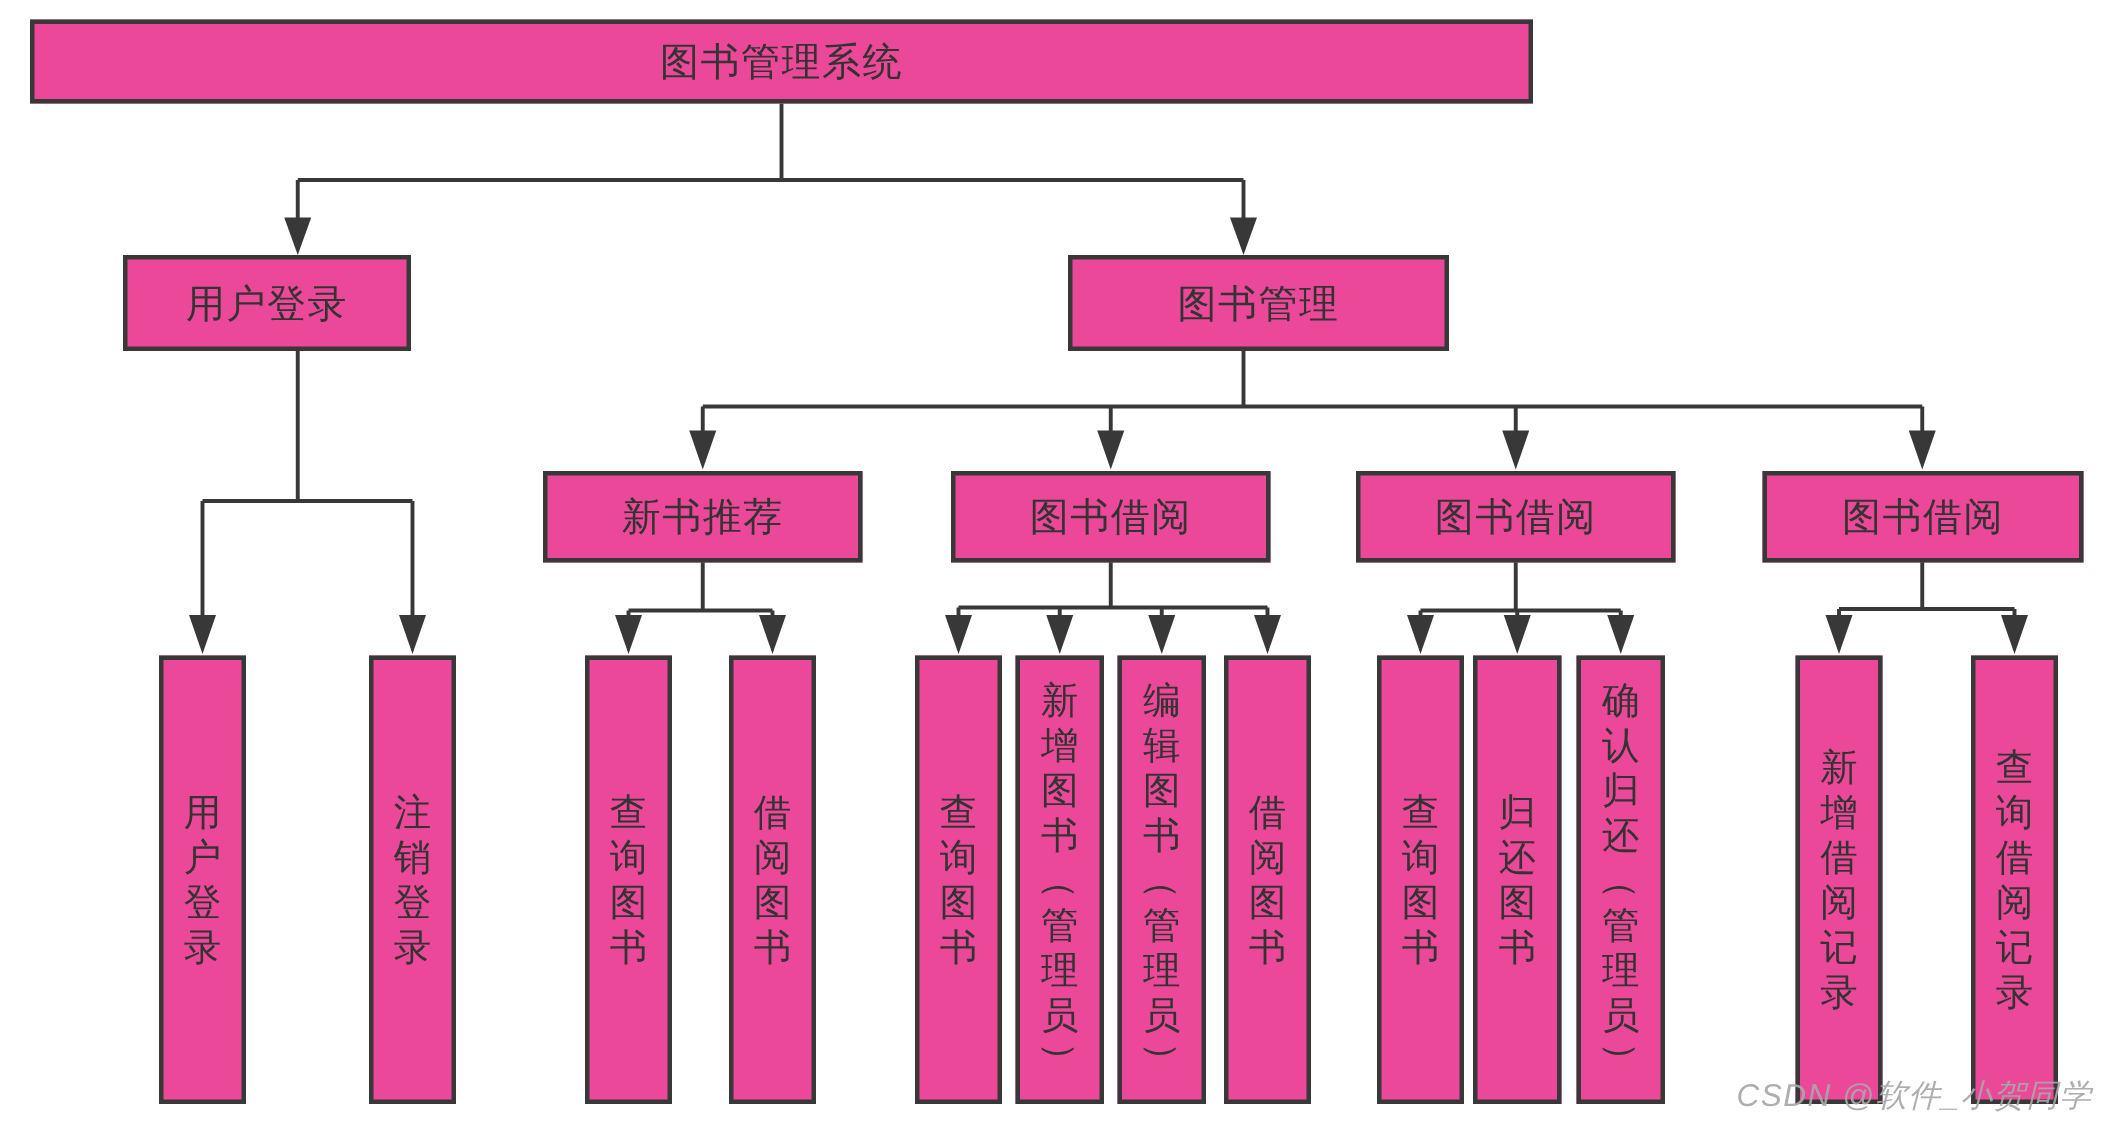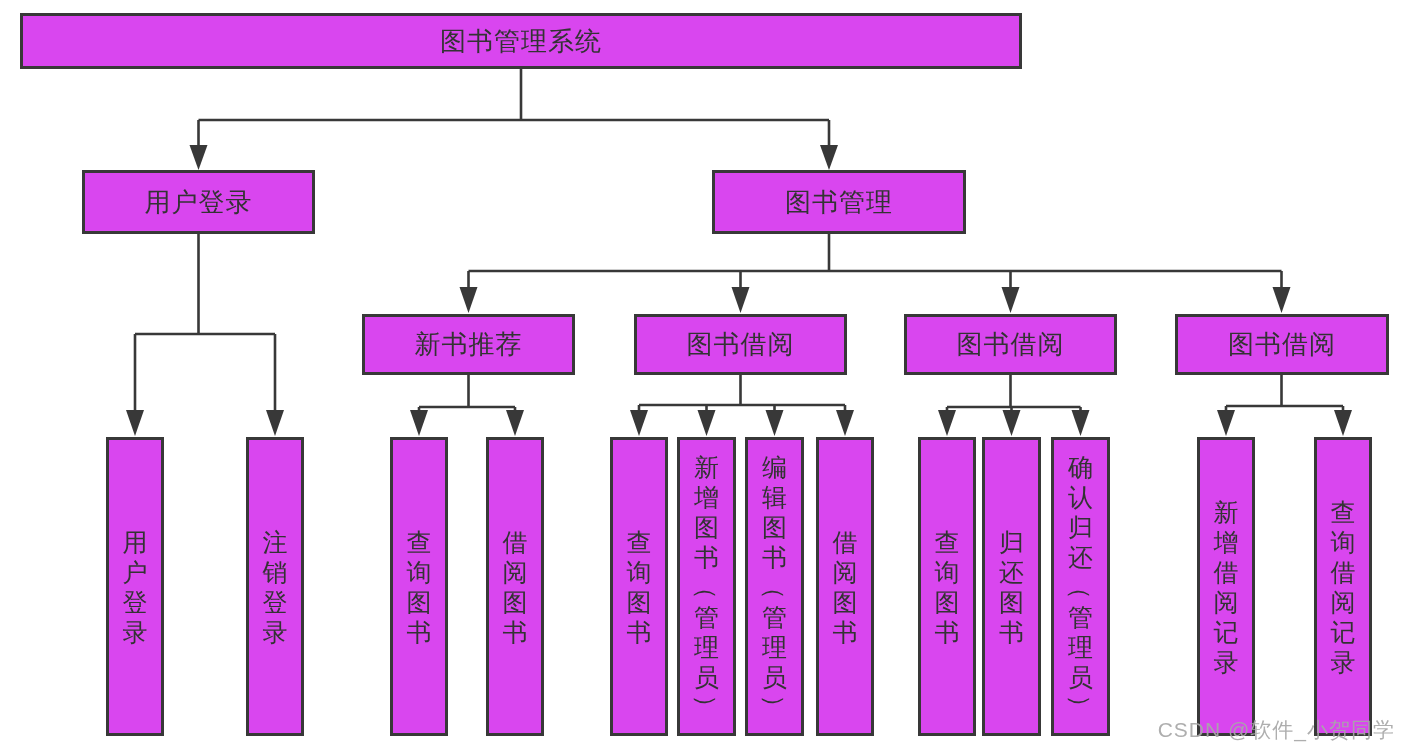--- a/index.html
+++ b/index.html
@@ -24,7 +24,7 @@
     position:absolute;
     box-sizing:border-box;
     border:3px solid var(--line);
-    background:#d946ef;
+    background:#ec4899;
     display:flex;
     align-items:center;
     justify-content:center;

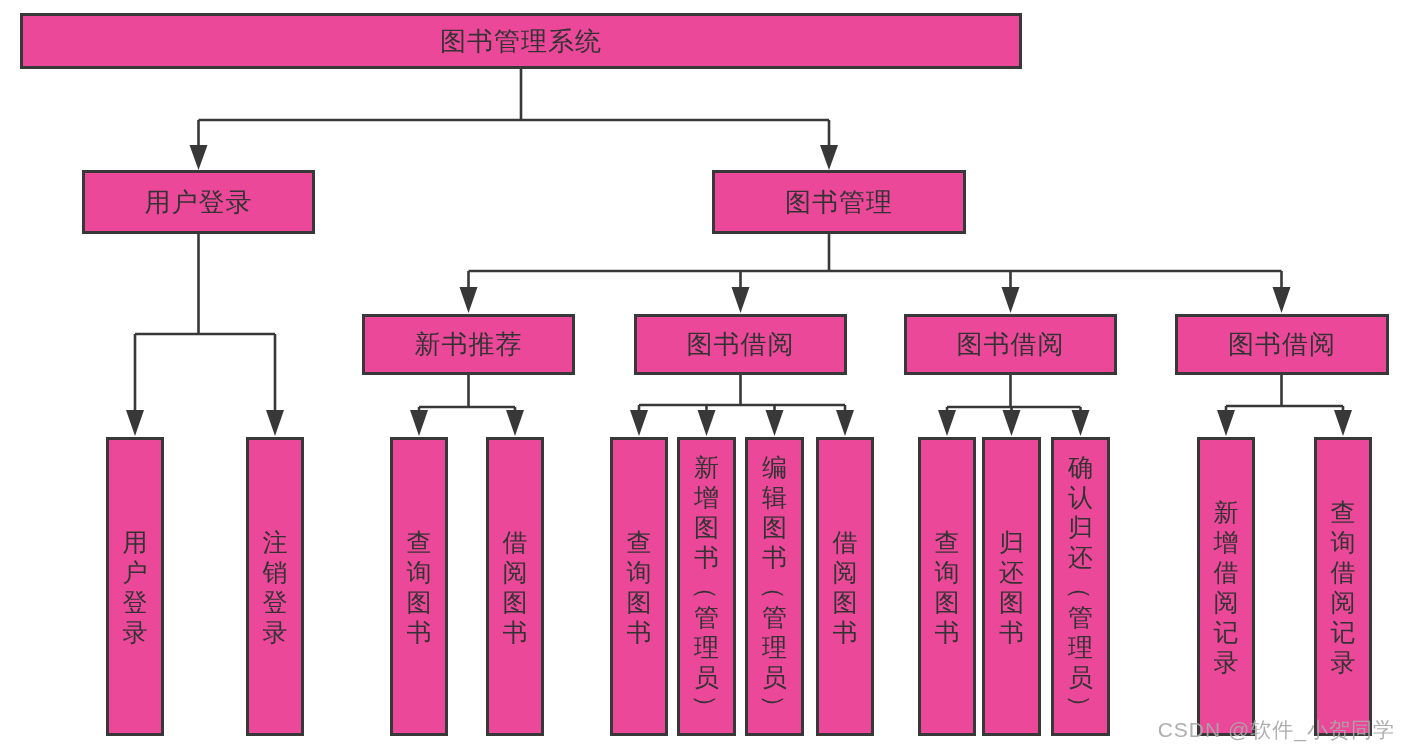--- a/index.html
+++ b/index.html
@@ -99,7 +99,7 @@
 
   <div class="node" style="left:20px;top:13px;width:1002px;height:56px">图书管理系统</div>
 
-  <div class="node" style="left:82px;top:170px;width:233px;height:64px">用户登录</div>
+  <div class="node" style="left:82px;top:170px;width:192px;height:64px">用户登录</div>
   <div class="node" style="left:712px;top:170px;width:254px;height:64px">图书管理</div>
 
   <div class="node" style="left:362px;top:314px;width:213px;height:61px">新书推荐</div>

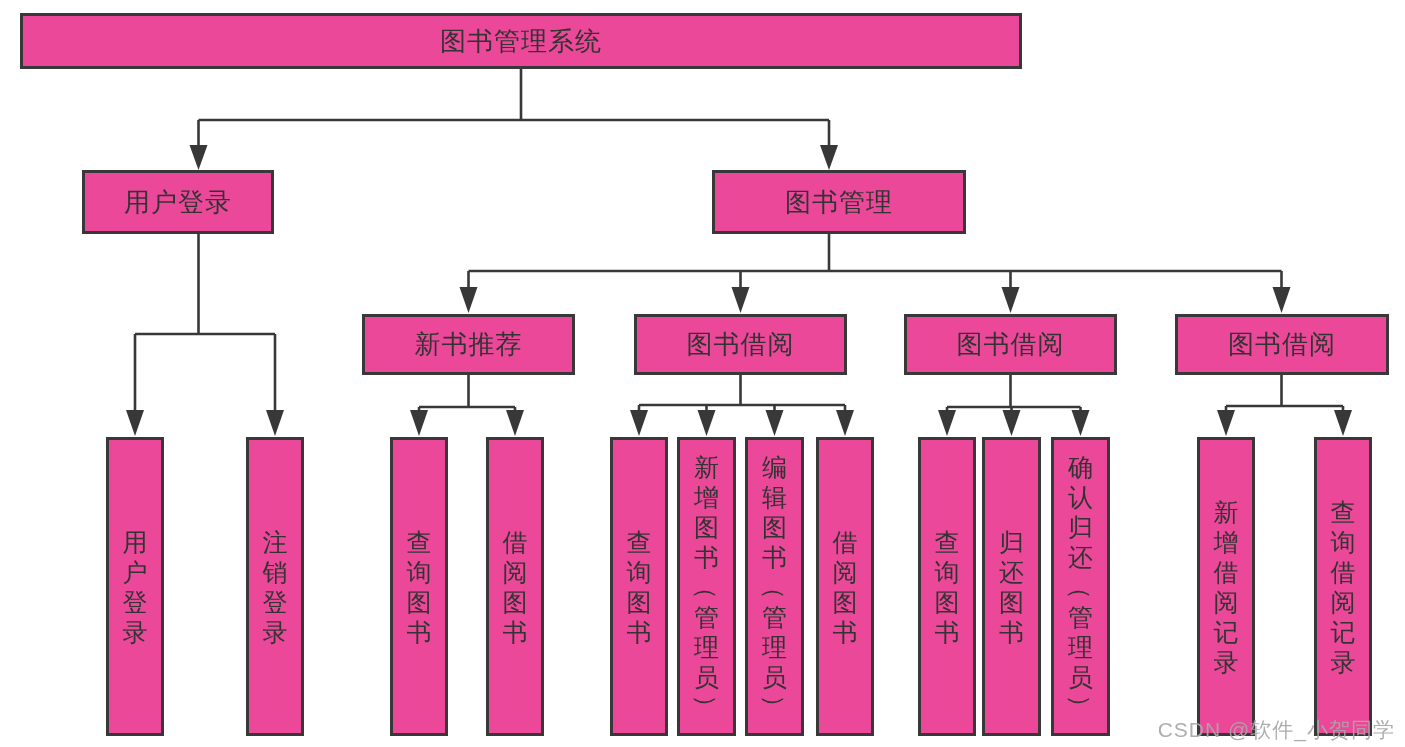--- a/index.html
+++ b/index.html
@@ -58,6 +58,7 @@
     opacity:.92;
     letter-spacing:1px;
     z-index:5;
+    font-style:italic;
   }
 </style>
 </head>

